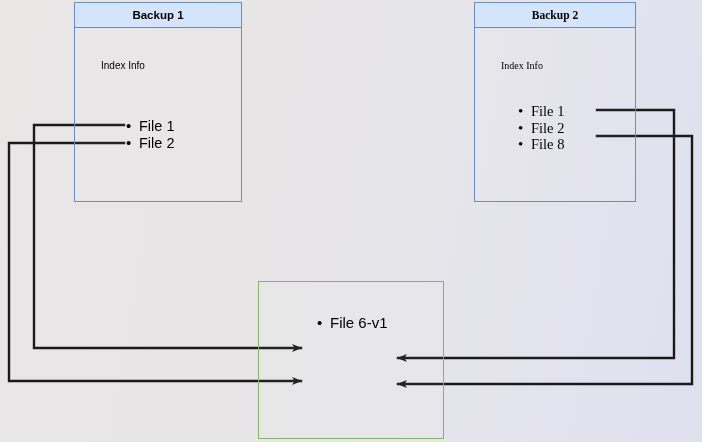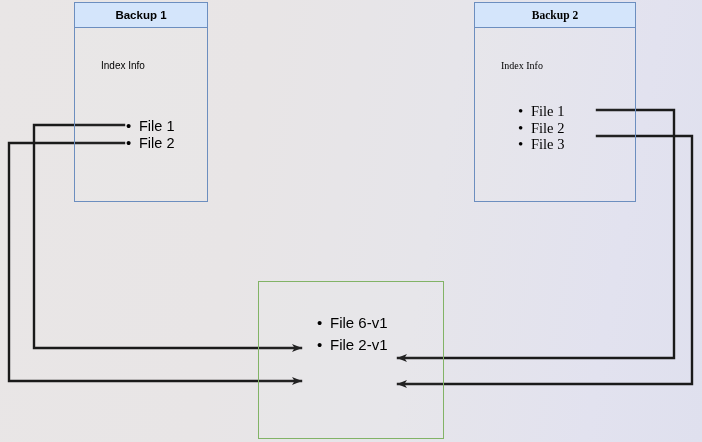--- a/index.html
+++ b/index.html
@@ -107,7 +107,7 @@
   .dedup-list li::before {
     line-height: 22px;
   }
-  #b1 { left: 74px;  top: 2px;   width: 134px; height: 200px; }
+  #b1 { left: 74px;  top: 2px;   width: 168px; height: 200px; }
   #b2 { left: 474px; top: 2px;   width: 162px; height: 200px; font-family: Liberation Serif, serif; }
   #dd { left: 258px; top: 281px; width: 186px; height: 158px; }
   #b1-index { left: 26px; top: 32px; }

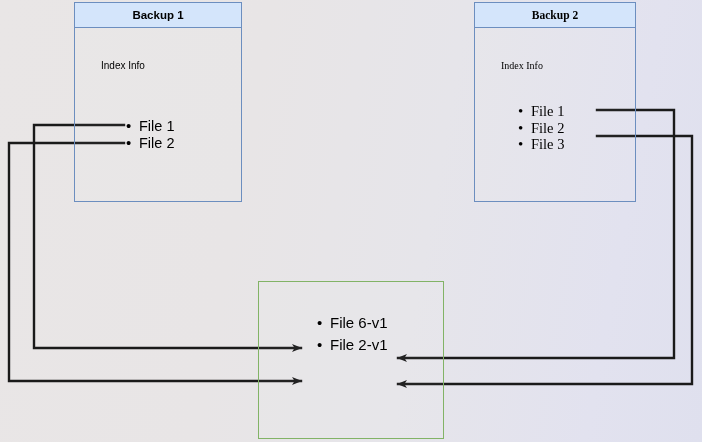--- a/index.html
+++ b/index.html
@@ -158,7 +158,7 @@
       <ul id="b2-files" class="file-list">
         <li>File 1</li>
         <li>File 2</li>
-        <li>File 3</li>
+        <li>File 8</li>
       </ul>
     </div>
   </div>

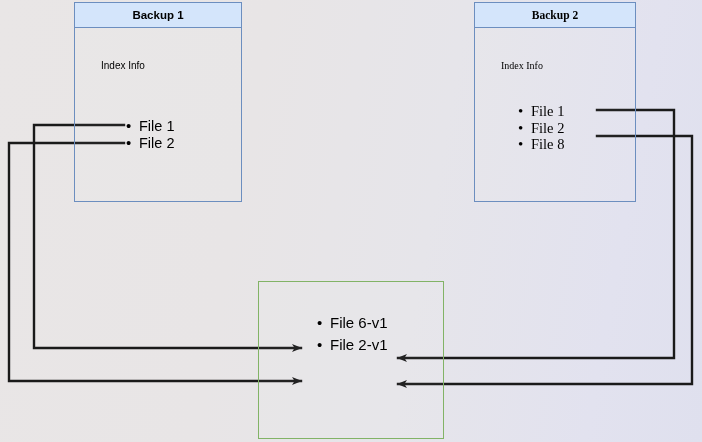--- a/index.html
+++ b/index.html
@@ -167,7 +167,6 @@
     <div class="node-body">
       <ul id="dd-files" class="file-list dedup-list">
         <li>File 6-v1</li>
-        <li>File 2-v1</li>
       </ul>
     </div>
   </div>

